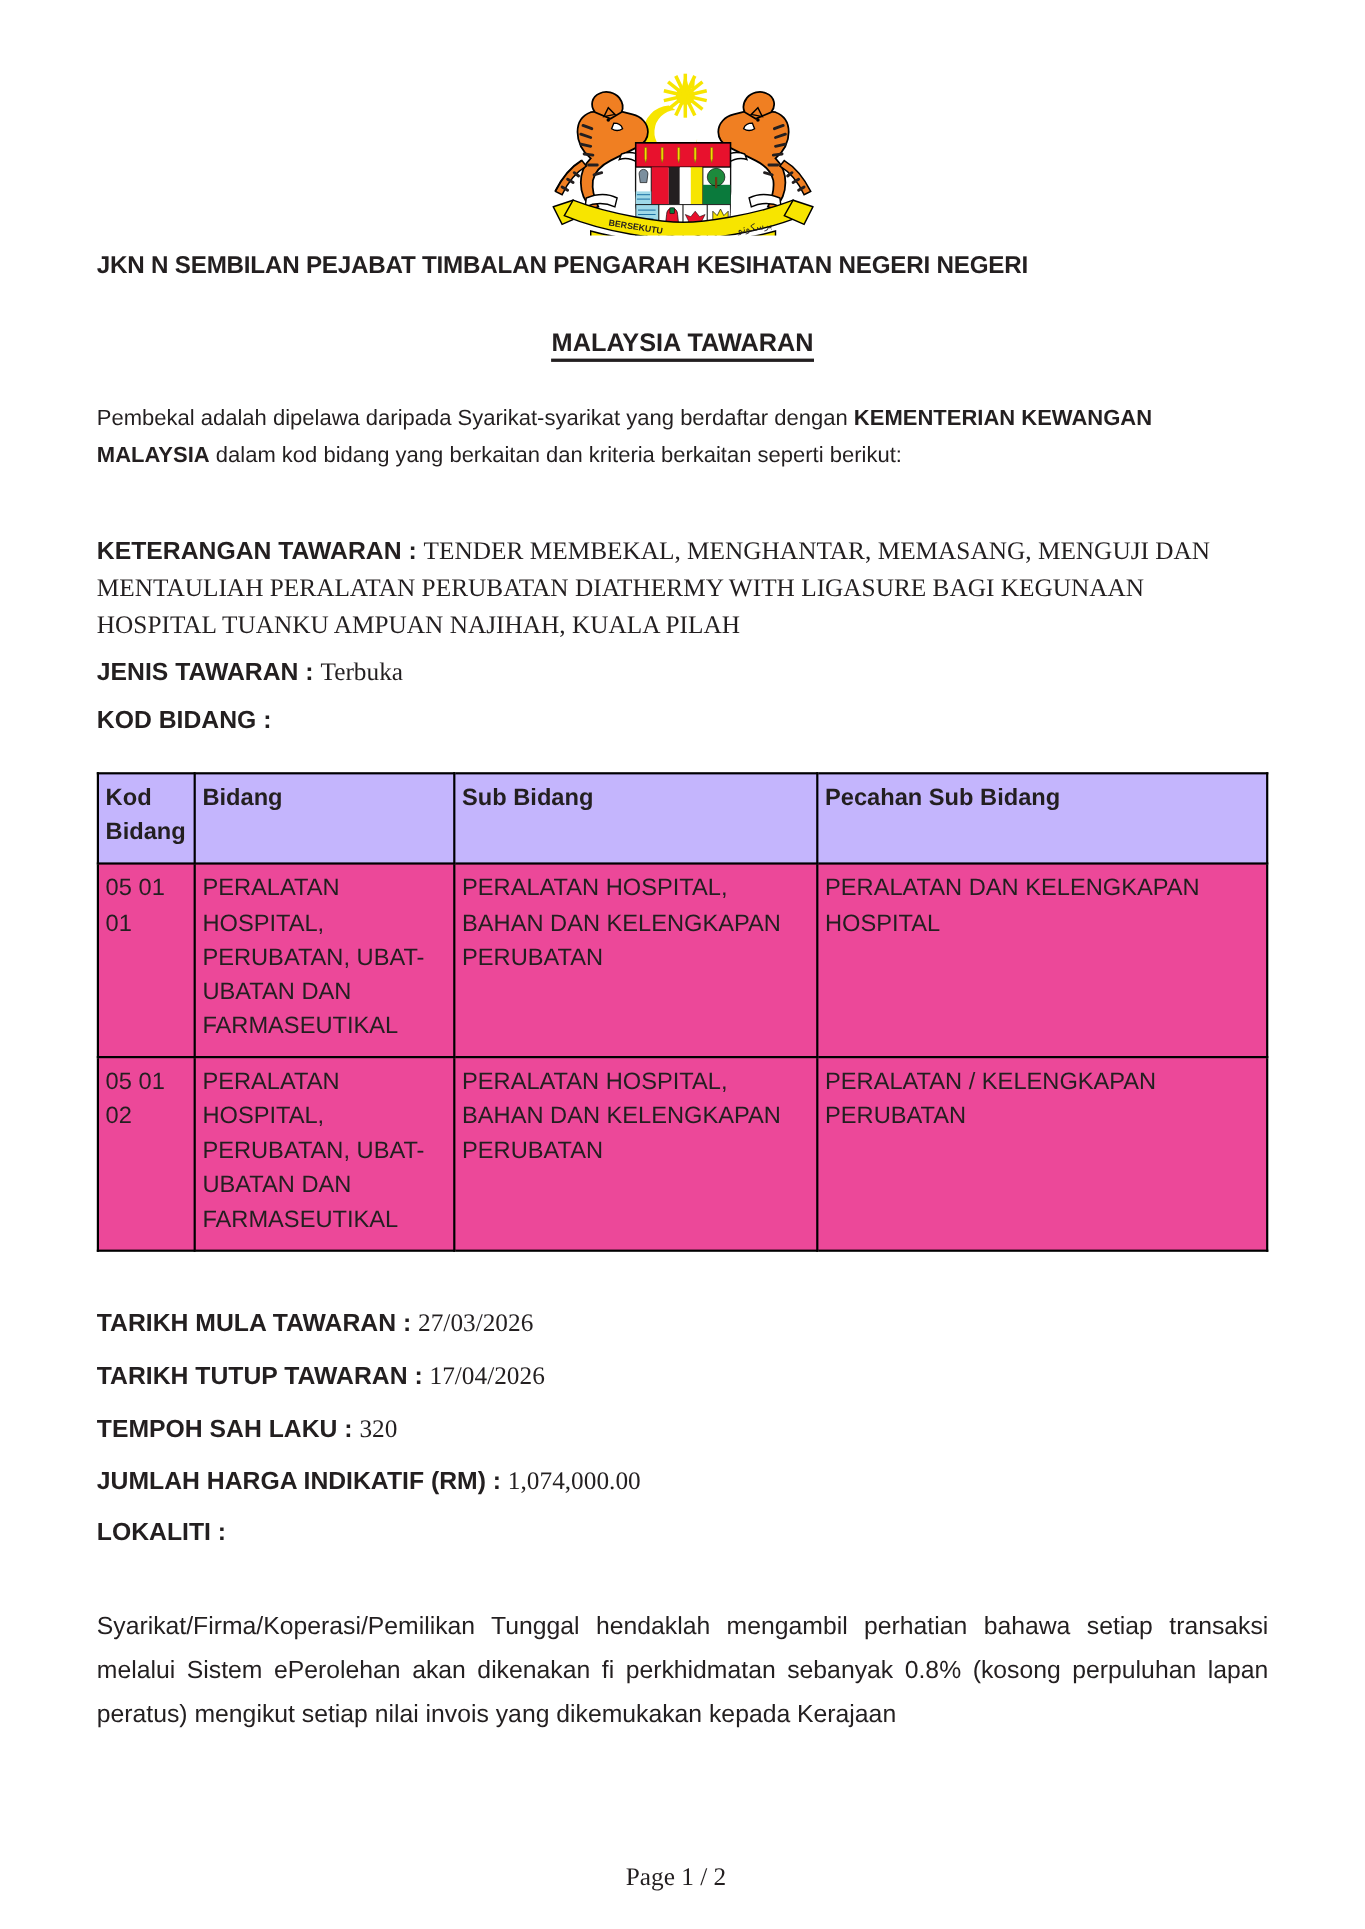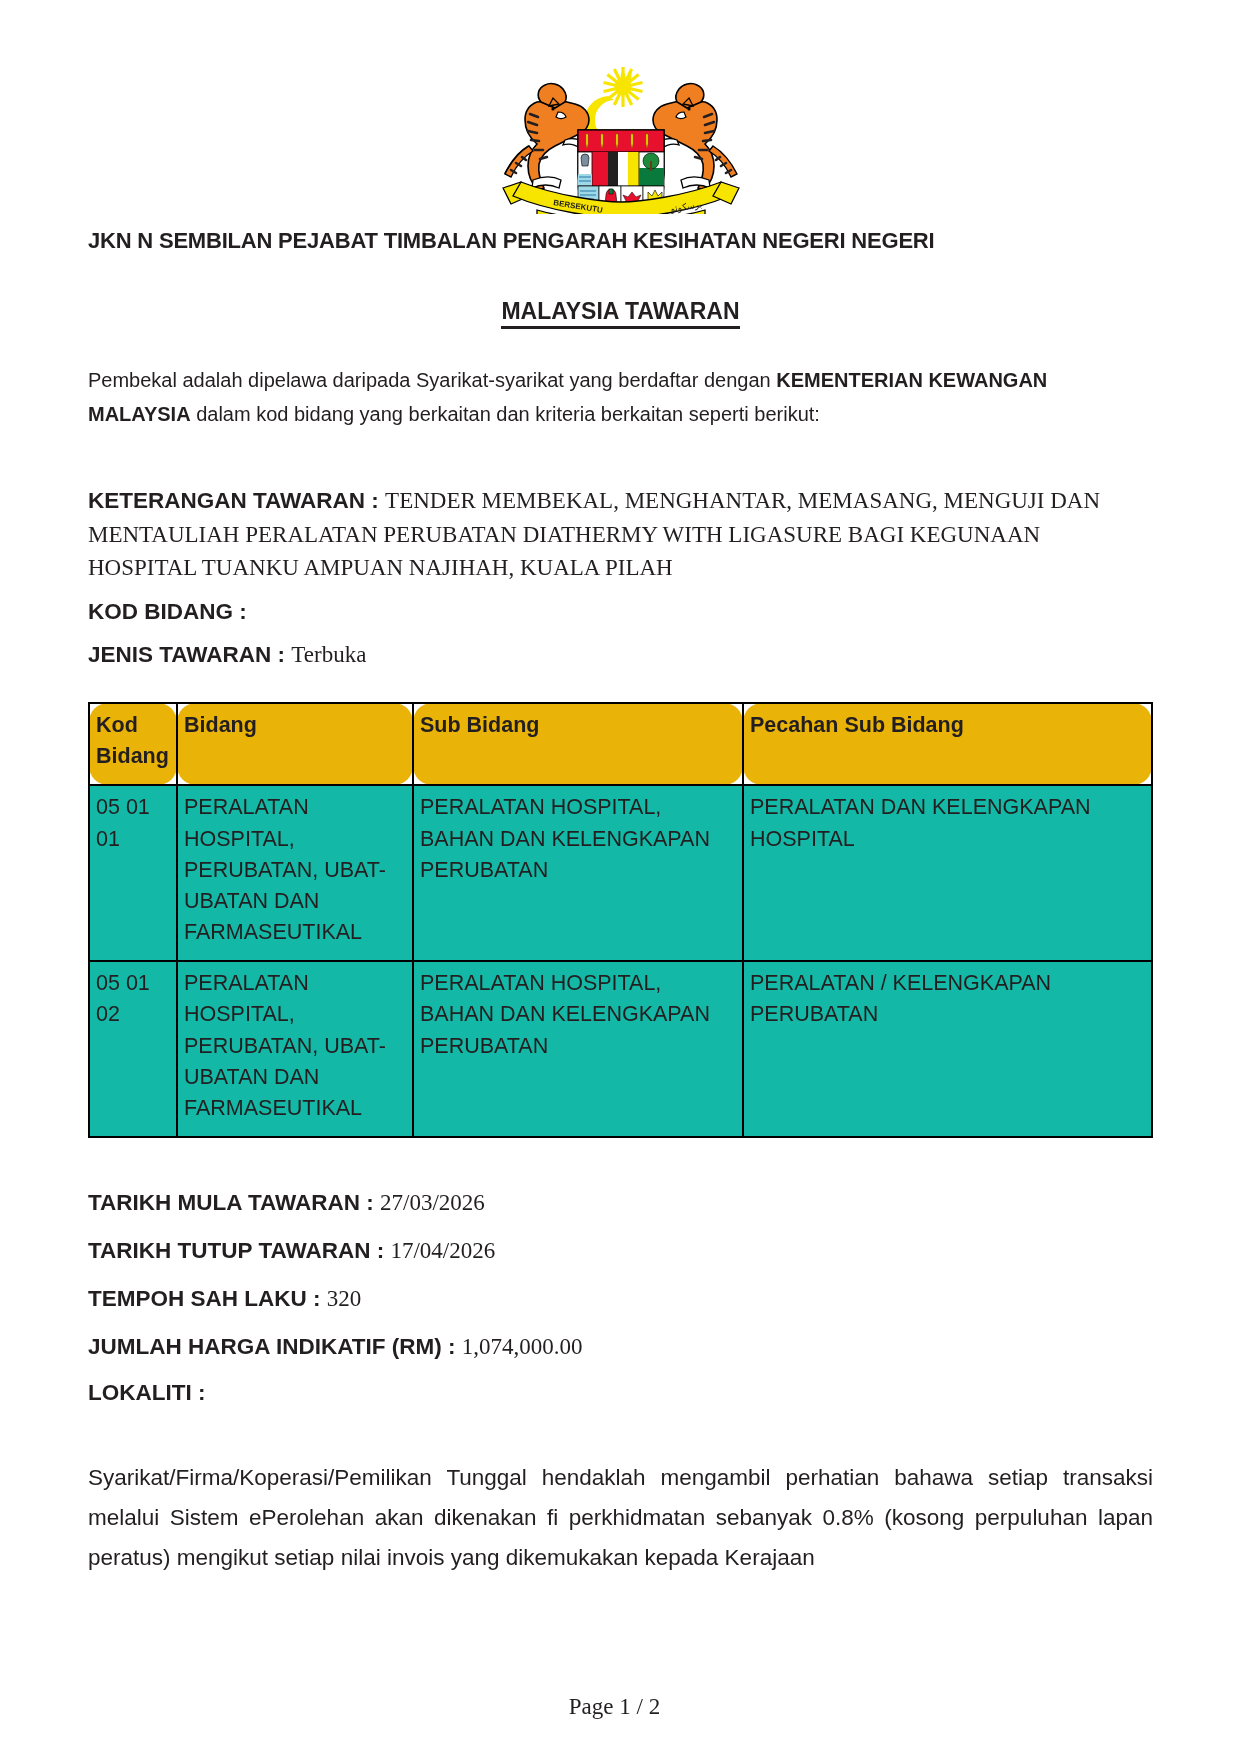--- a/index.html
+++ b/index.html
@@ -302,12 +302,12 @@
     <span class="lbl">KETERANGAN TAWARAN : </span><span class="val">TENDER MEMBEKAL, MENGHANTAR, MEMASANG, MENGUJI DAN MENTAULIAH PERALATAN PERUBATAN DIATHERMY WITH LIGASURE BAGI KEGUNAAN HOSPITAL TUANKU AMPUAN NAJIHAH, KUALA PILAH</span>
   </div>
 
+  <div class="field jenis">
+    <span class="lbl">JENIS TAWARAN : </span><span class="val">Terbuka</span>
+  </div>
+
   <div class="field kod">
     <span class="lbl">KOD BIDANG :</span>
-  </div>
-
-  <div class="field jenis">
-    <span class="lbl">JENIS TAWARAN : </span><span class="val">Terbuka</span>
   </div>
 
   <table class="kod-table">

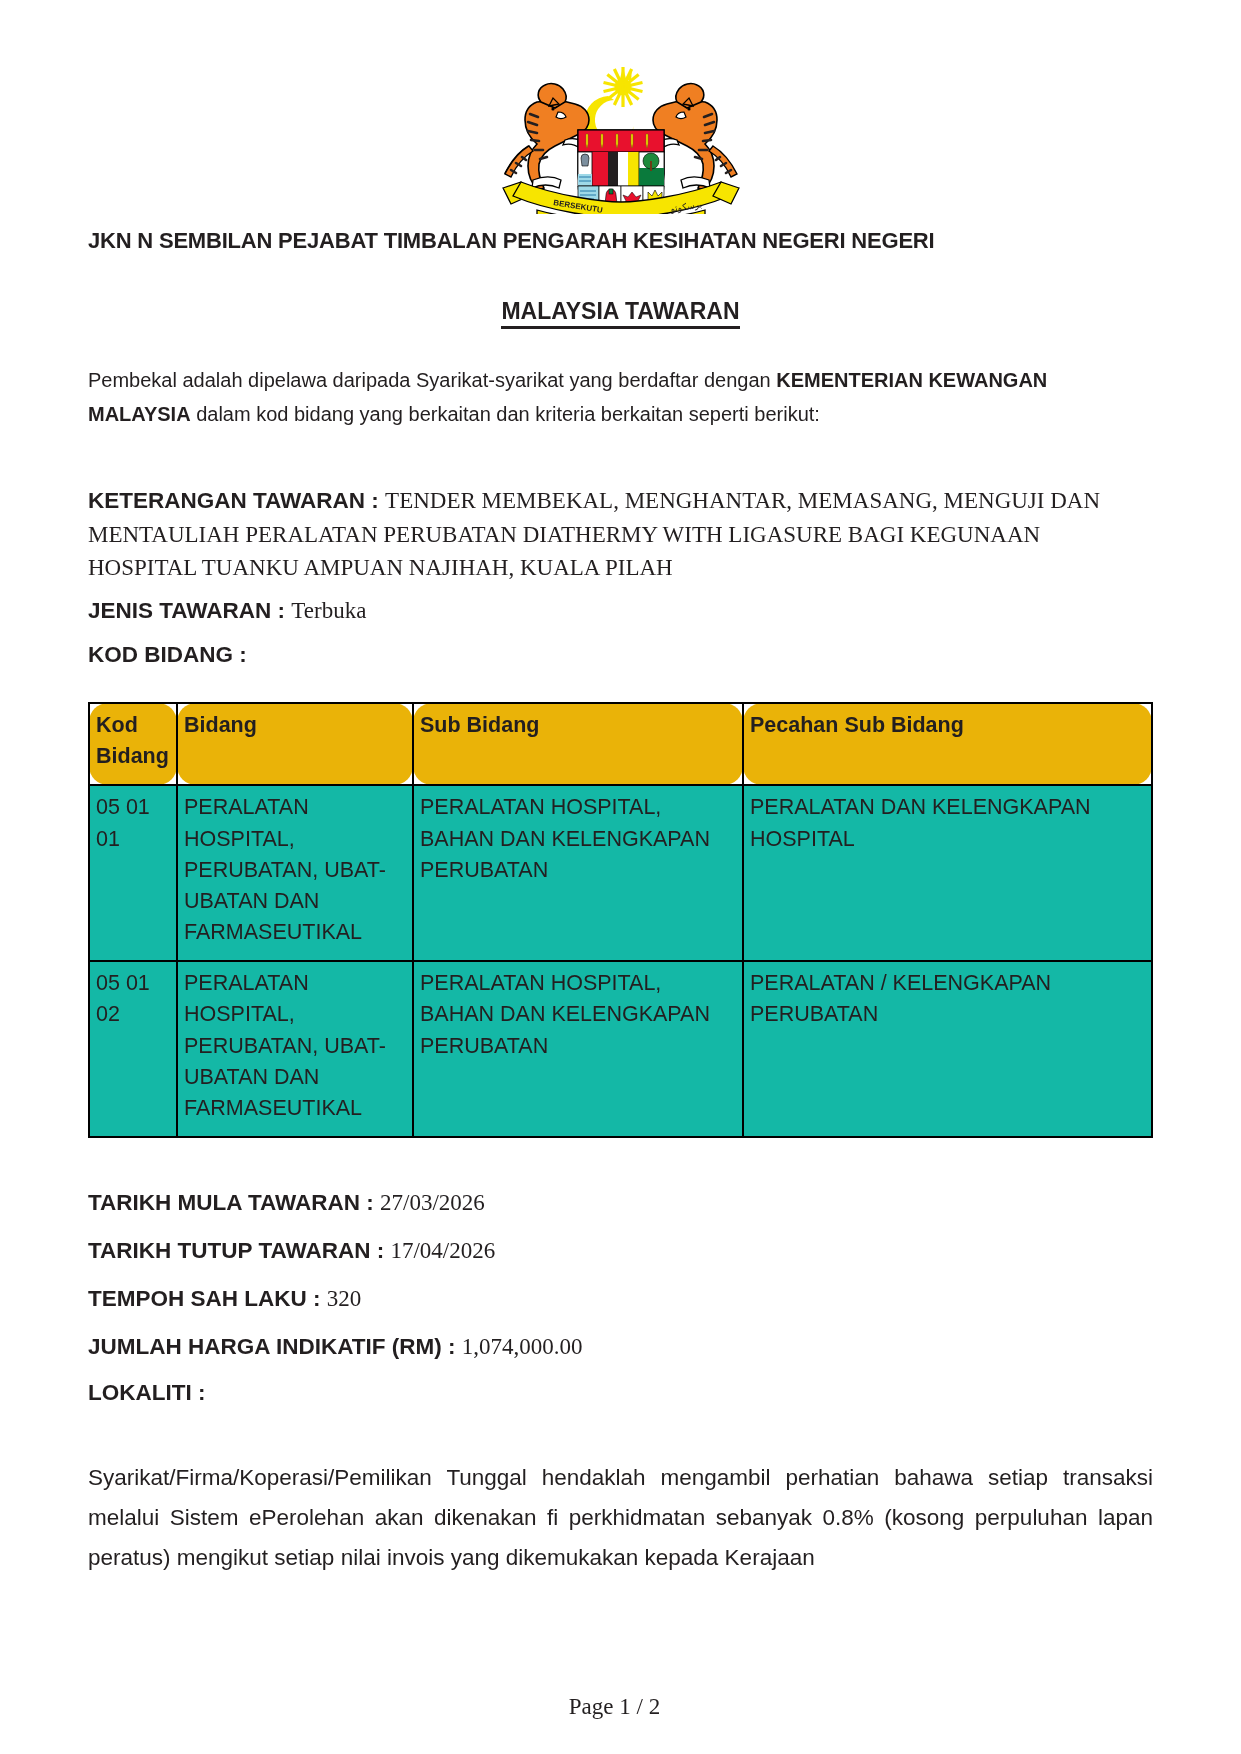--- a/index.html
+++ b/index.html
@@ -101,9 +101,8 @@
     text-align: left;
   }
   table.kod-table th {
-    background: #eab308;
+    background: #c4b5fd;
     font-weight: bold;
-    border-radius: 19px;
   }
   table.kod-table td {
     background: #14b8a6;

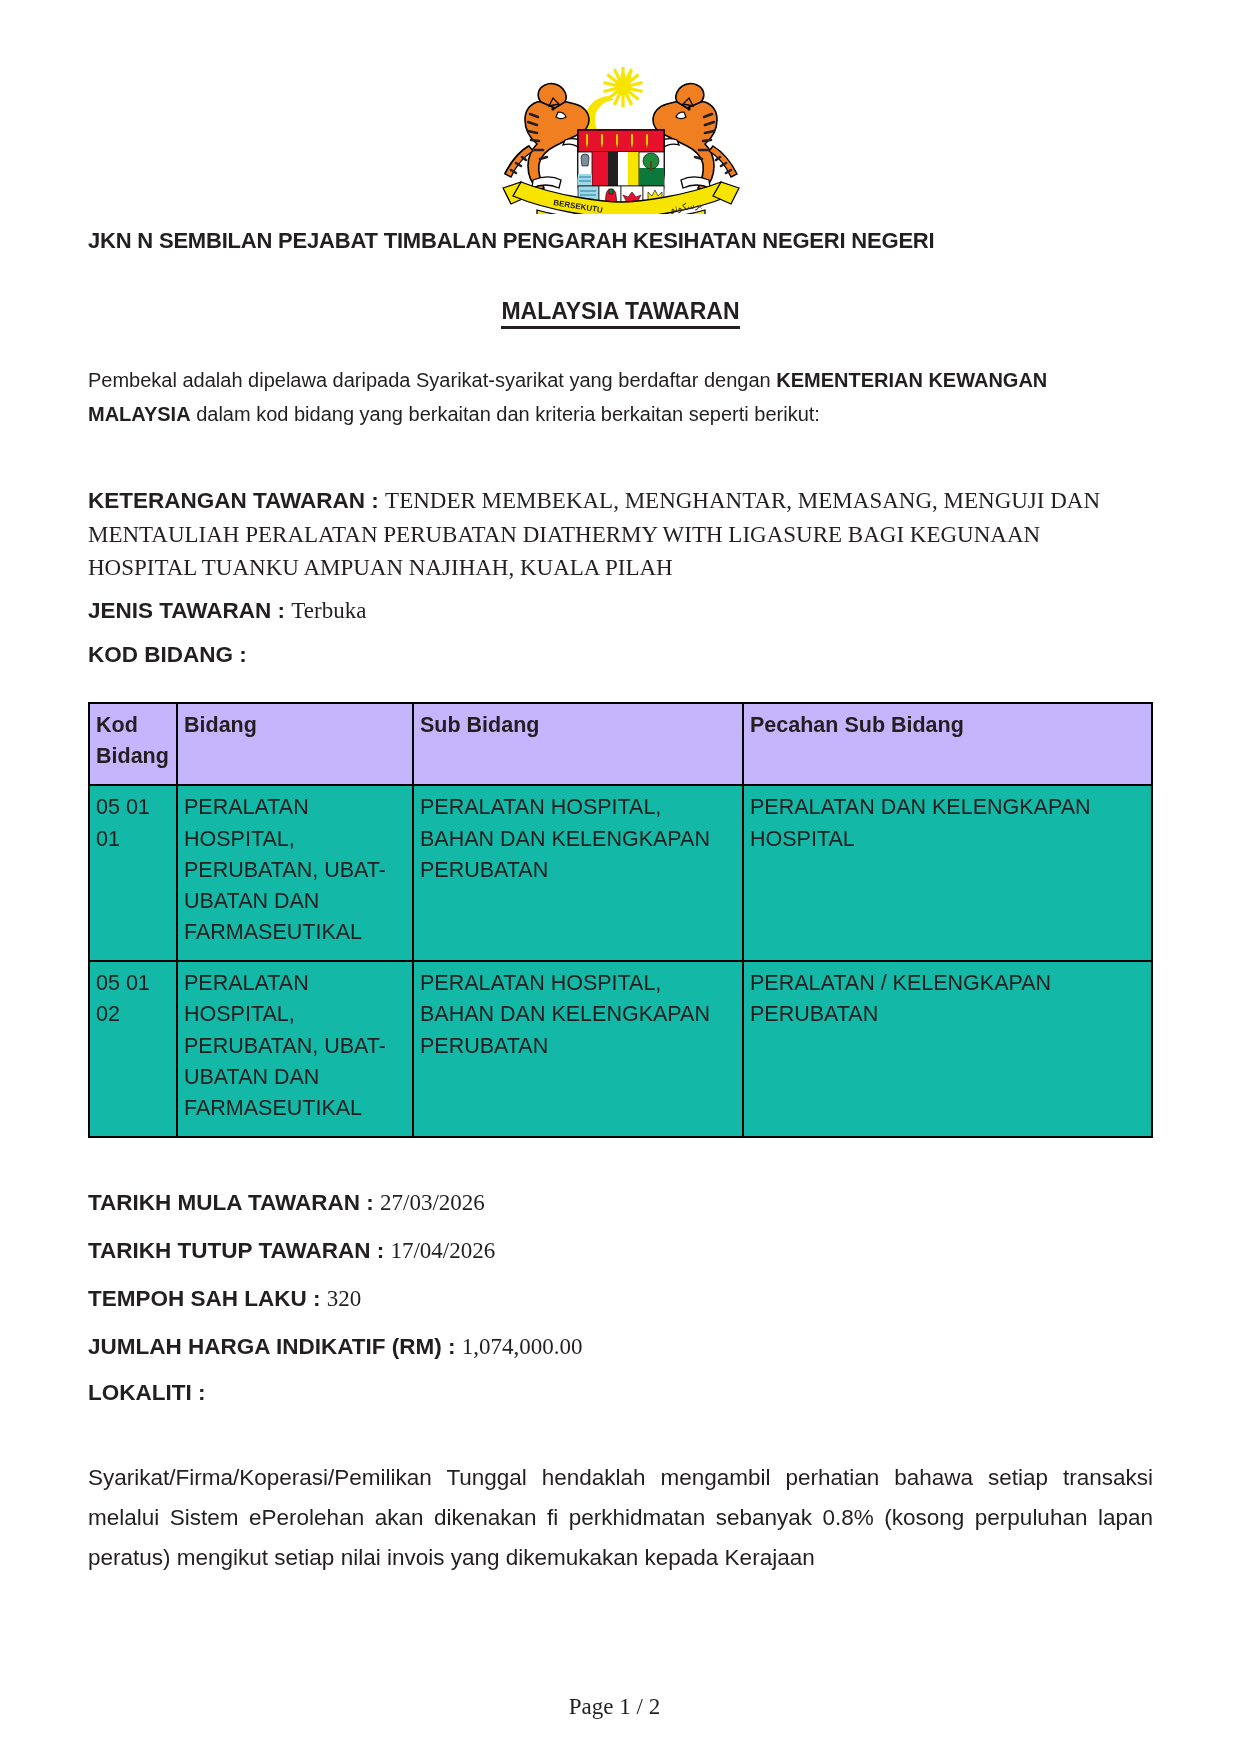--- a/index.html
+++ b/index.html
@@ -105,7 +105,7 @@
     font-weight: bold;
   }
   table.kod-table td {
-    background: #14b8a6;
+    background: #ec4899;
     font-weight: normal;
   }
   col.c1 { width: 88px; }

